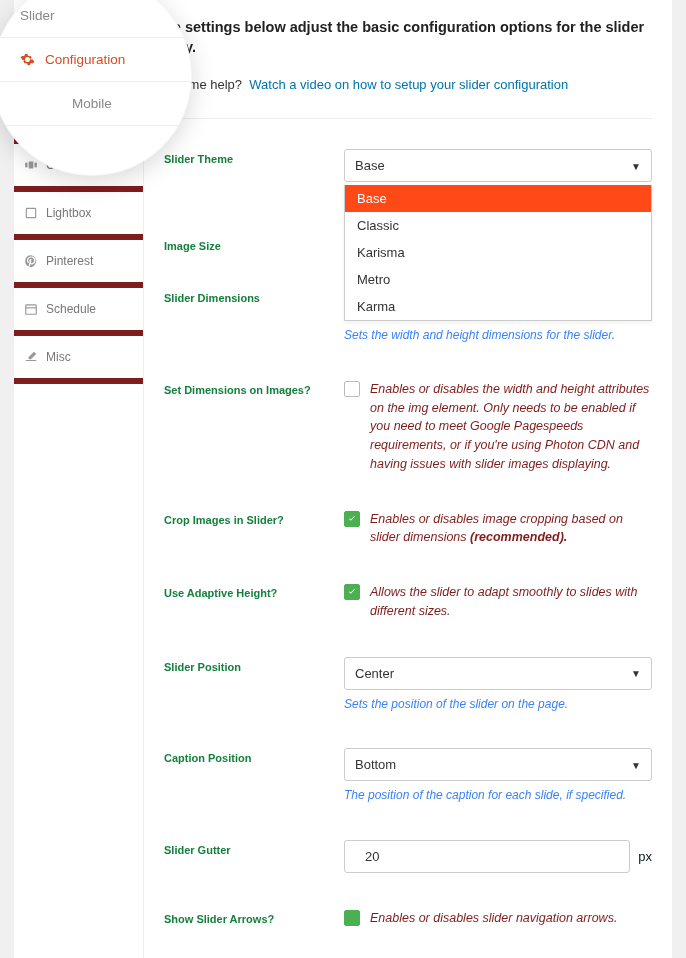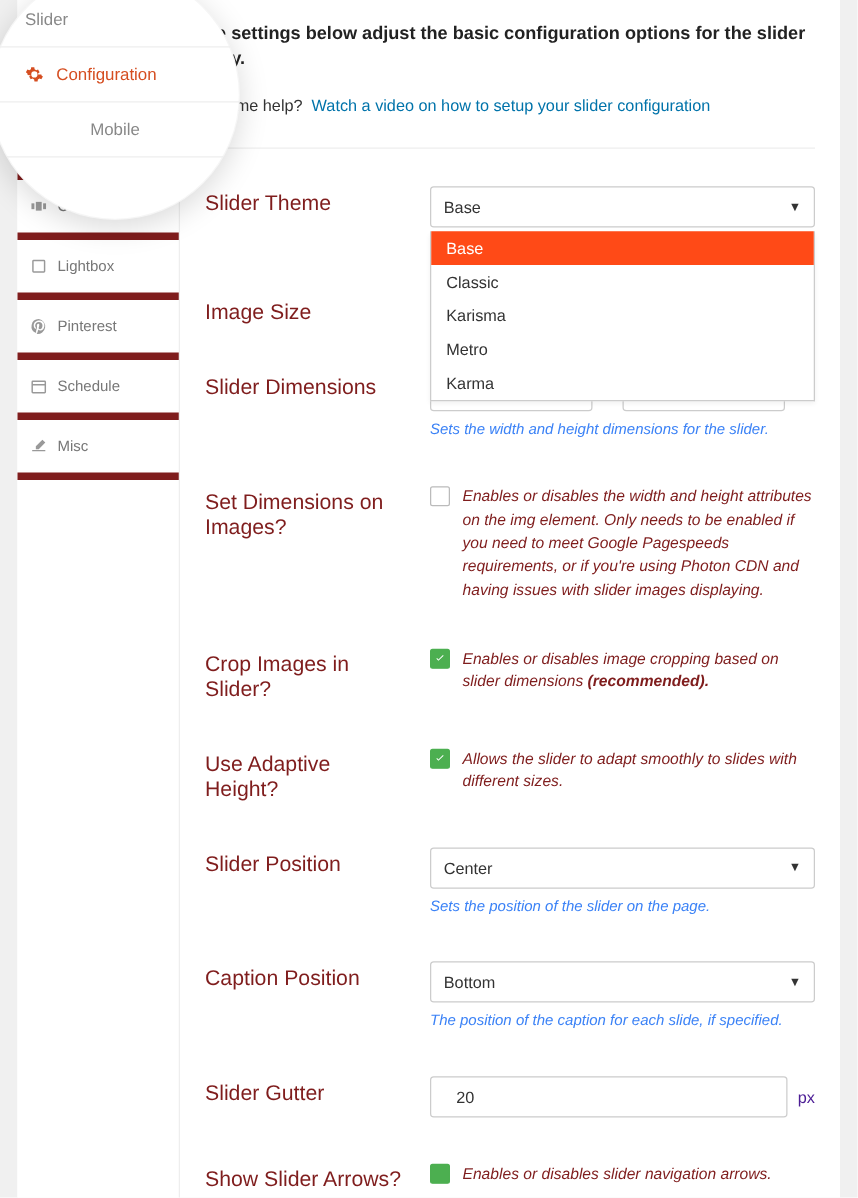--- a/index.html
+++ b/index.html
@@ -54,9 +54,9 @@
 }
 .field-label {
   width: 160px;
-  font-weight: 400;
-  font-size: 17px;
-  color: #7f1d1d;
+  font-weight: 700;
+  font-size: 11px;
+  color: #15803d;
   padding-top: 4px;
   flex-shrink: 0;
 }

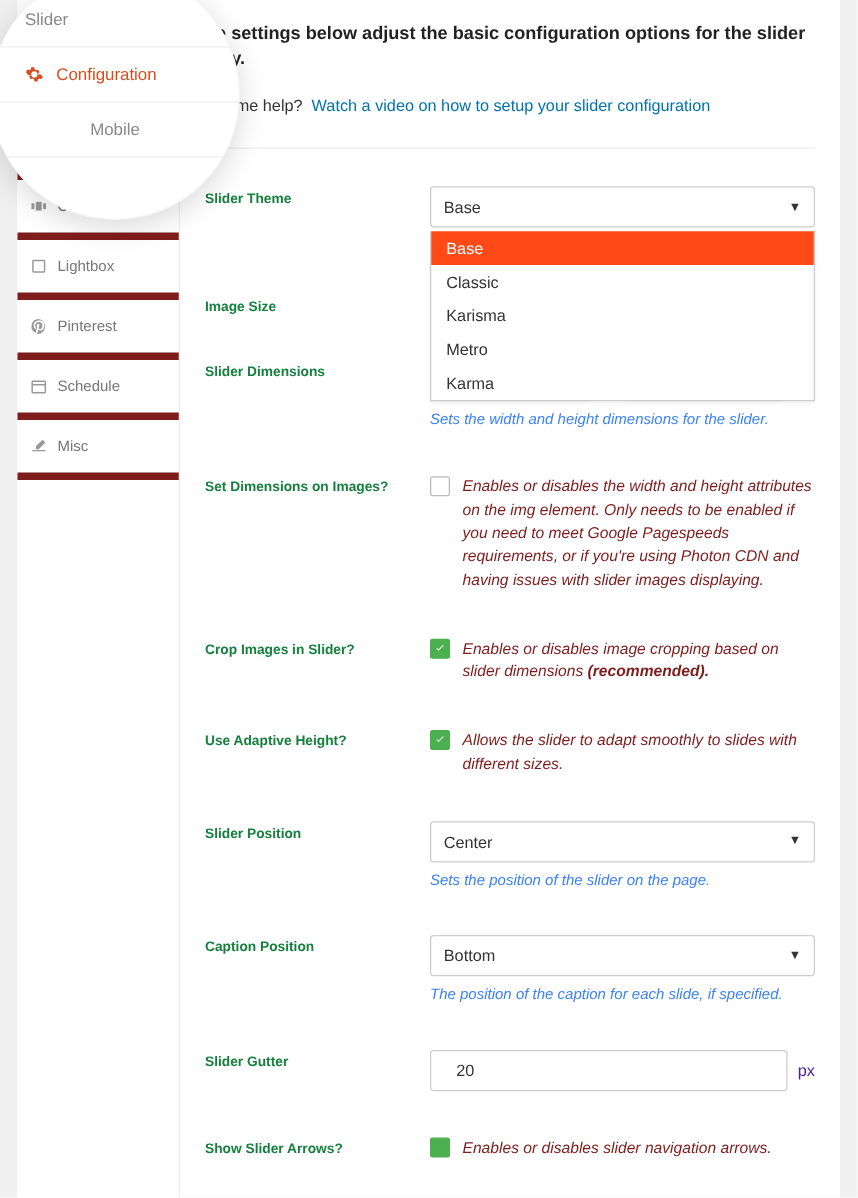--- a/index.html
+++ b/index.html
@@ -77,7 +77,7 @@
 }
 .dim-row { display: flex; align-items: center; gap: 8px; }
 .dim-row .text-input { width: 130px; padding-left: 20px; }
-.unit { color: #4c1d95; font-size: 13px; }
+.unit { color: #0f172a; font-size: 13px; }
 .help-text { font-style: italic; color: #3b82f6; font-size: 12px; margin-top: 6px; line-height: 1.4; }
 .checkbox-row { display: flex; align-items: flex-start; gap: 10px; }
 .chk {

